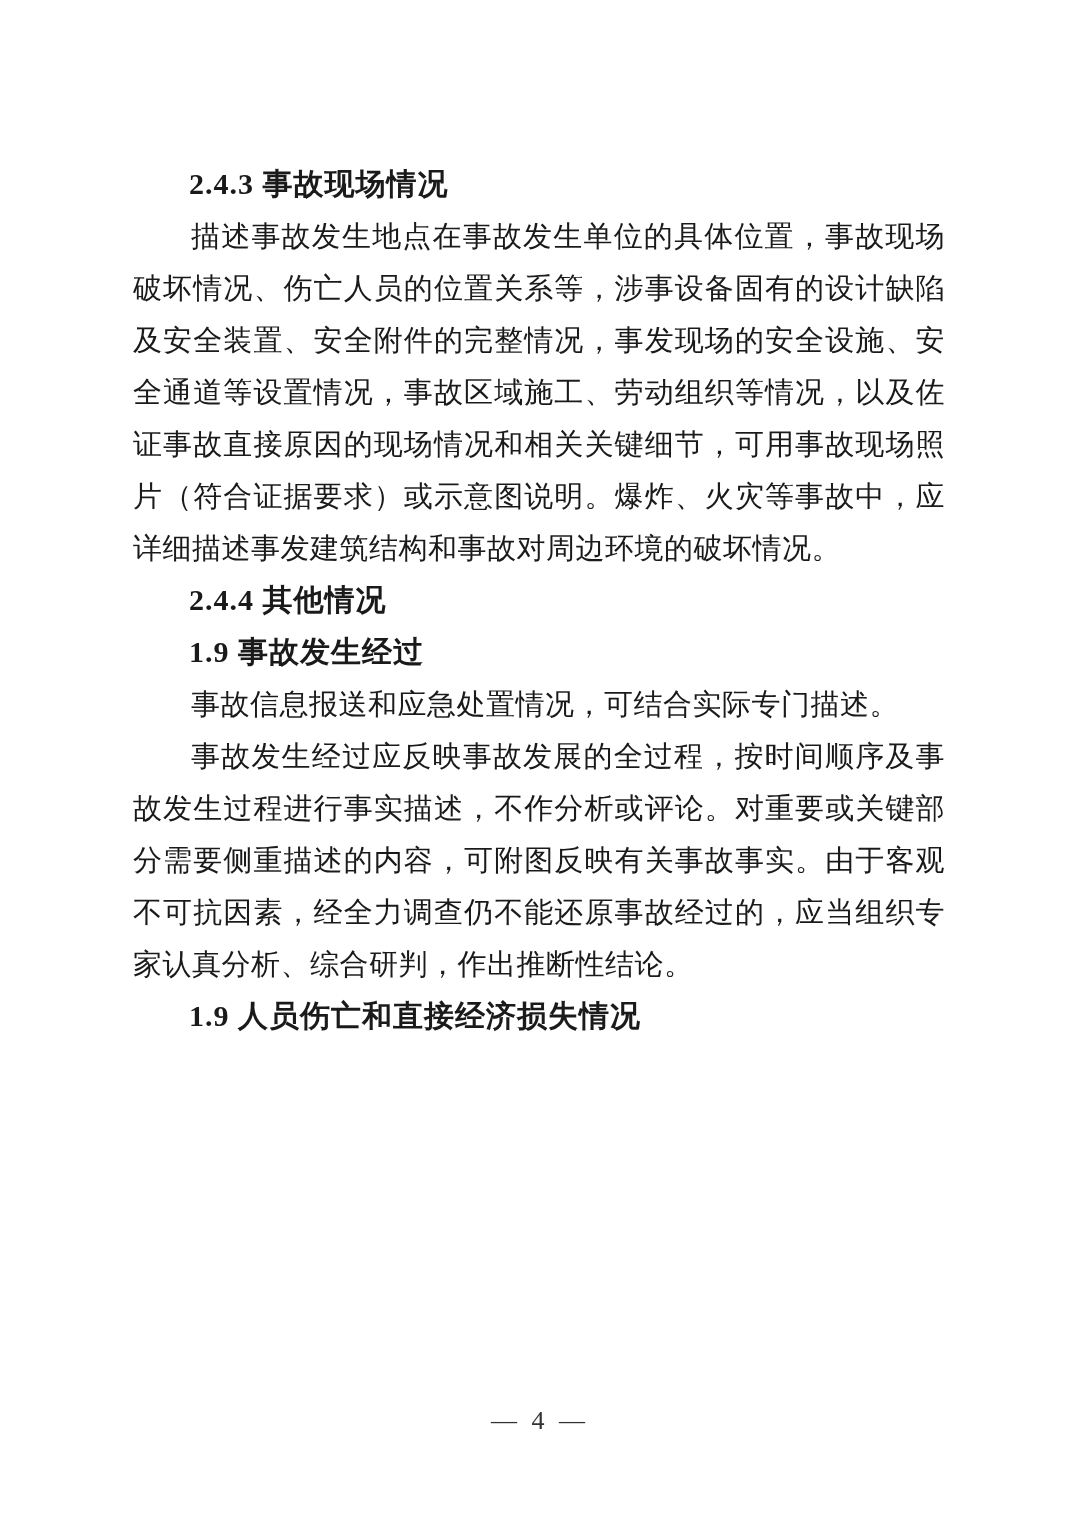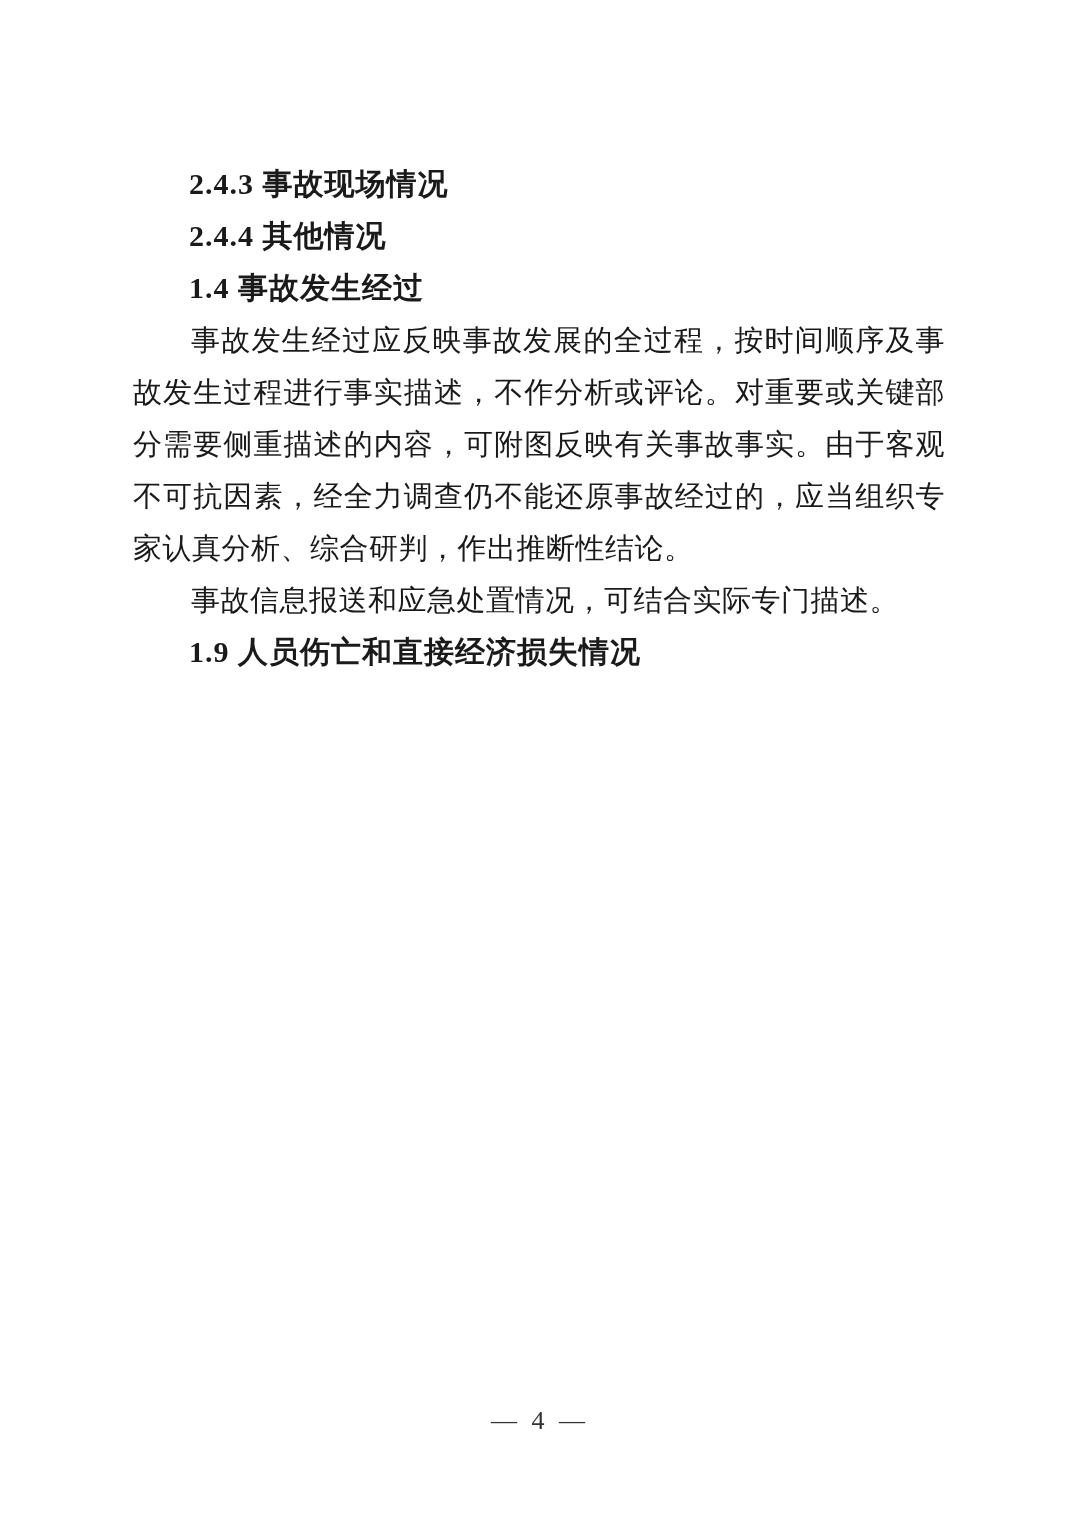--- a/index.html
+++ b/index.html
@@ -57,6 +57,7 @@
 <div class="page">
   <div class="content">
     <div class="heading">2.4.3 事故现场情况</div>
+    <div class="para">描述事故发生地点在事故发生单位的具体位置，事故现场破坏情况、伤亡人员的位置关系等，涉事设备固有的设计缺陷及安全装置、安全附件的完整情况，事发现场的安全设施、安全通道等设置情况，事故区域施工、劳动组织等情况，以及佐证事故直接原因的现场情况和相关关键细节，可用事故现场照片（符合证据要求）或示意图说明。爆炸、火灾等事故中，应详细描述事发建筑结构和事故对周边环境的破坏情况。</div>
     <div class="heading">2.4.4 其他情况</div>
     <div class="heading">1.4 事故发生经过</div>
     <div class="para">事故发生经过应反映事故发展的全过程，按时间顺序及事故发生过程进行事实描述，不作分析或评论。对重要或关键部分需要侧重描述的内容，可附图反映有关事故事实。由于客观不可抗因素，经全力调查仍不能还原事故经过的，应当组织专家认真分析、综合研判，作出推断性结论。</div>

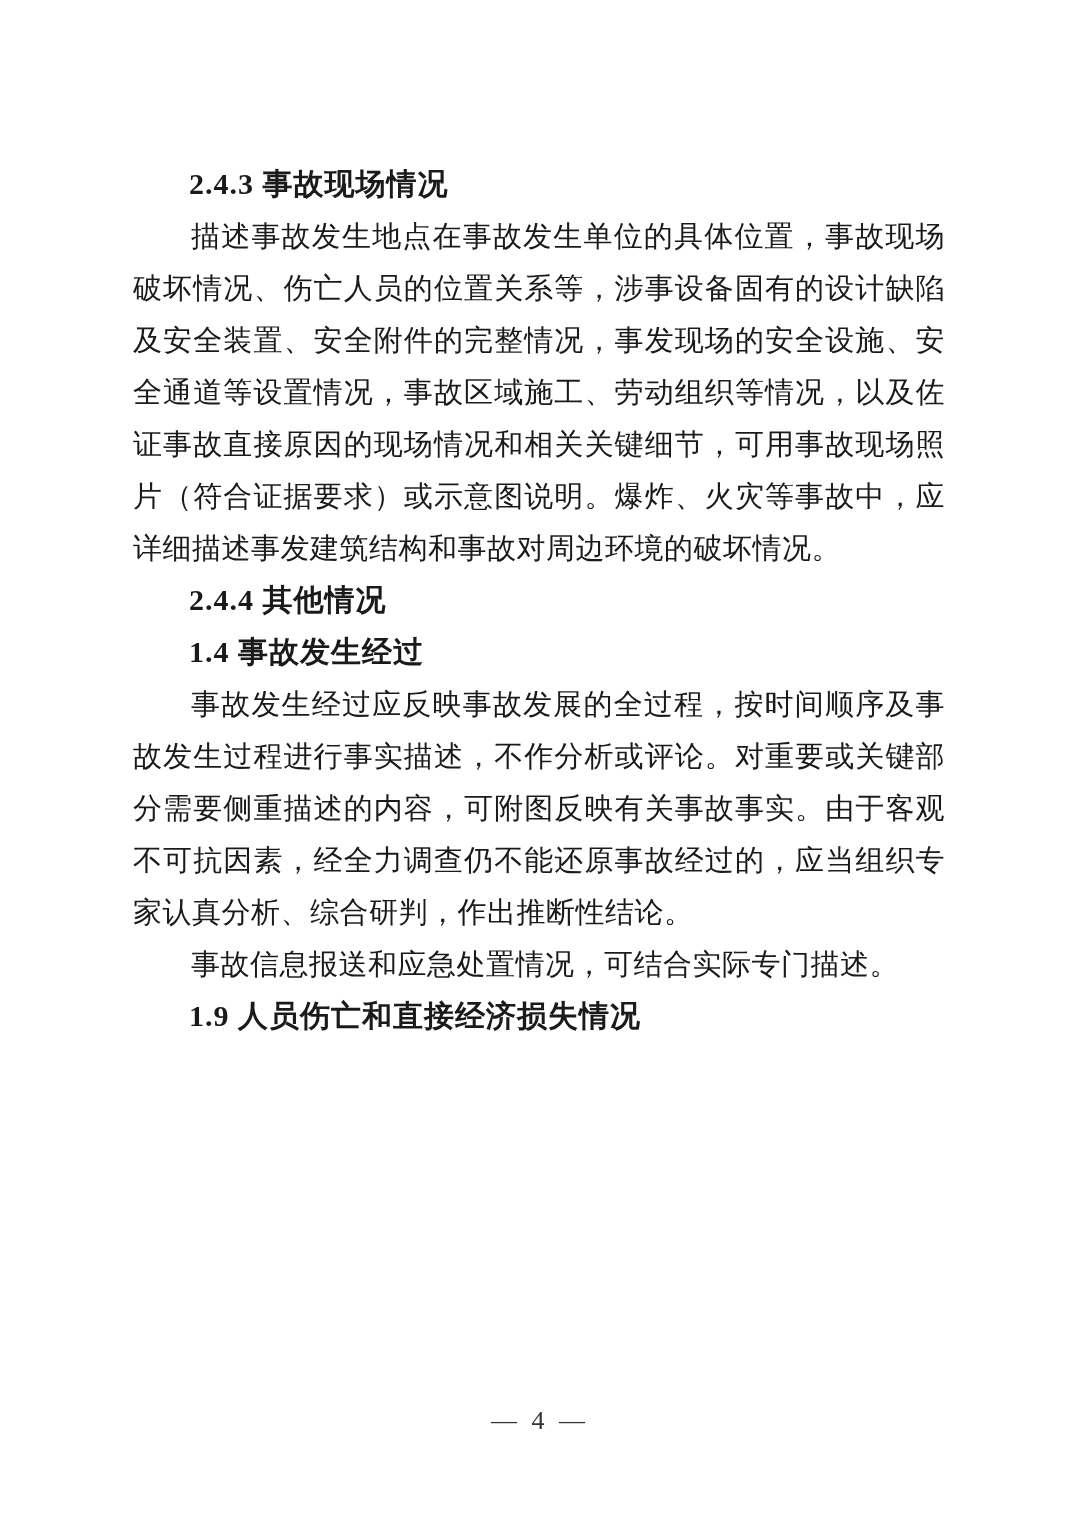--- a/index.html
+++ b/index.html
@@ -59,7 +59,7 @@
     <div class="heading">2.4.3 事故现场情况</div>
     <div class="para">描述事故发生地点在事故发生单位的具体位置，事故现场破坏情况、伤亡人员的位置关系等，涉事设备固有的设计缺陷及安全装置、安全附件的完整情况，事发现场的安全设施、安全通道等设置情况，事故区域施工、劳动组织等情况，以及佐证事故直接原因的现场情况和相关关键细节，可用事故现场照片（符合证据要求）或示意图说明。爆炸、火灾等事故中，应详细描述事发建筑结构和事故对周边环境的破坏情况。</div>
     <div class="heading">2.4.4 其他情况</div>
-    <div class="heading">1.4 事故发生经过</div>
+    <div class="heading">1.9 事故发生经过</div>
     <div class="para">事故发生经过应反映事故发展的全过程，按时间顺序及事故发生过程进行事实描述，不作分析或评论。对重要或关键部分需要侧重描述的内容，可附图反映有关事故事实。由于客观不可抗因素，经全力调查仍不能还原事故经过的，应当组织专家认真分析、综合研判，作出推断性结论。</div>
     <div class="para">事故信息报送和应急处置情况，可结合实际专门描述。</div>
     <div class="heading">1.9 人员伤亡和直接经济损失情况</div>

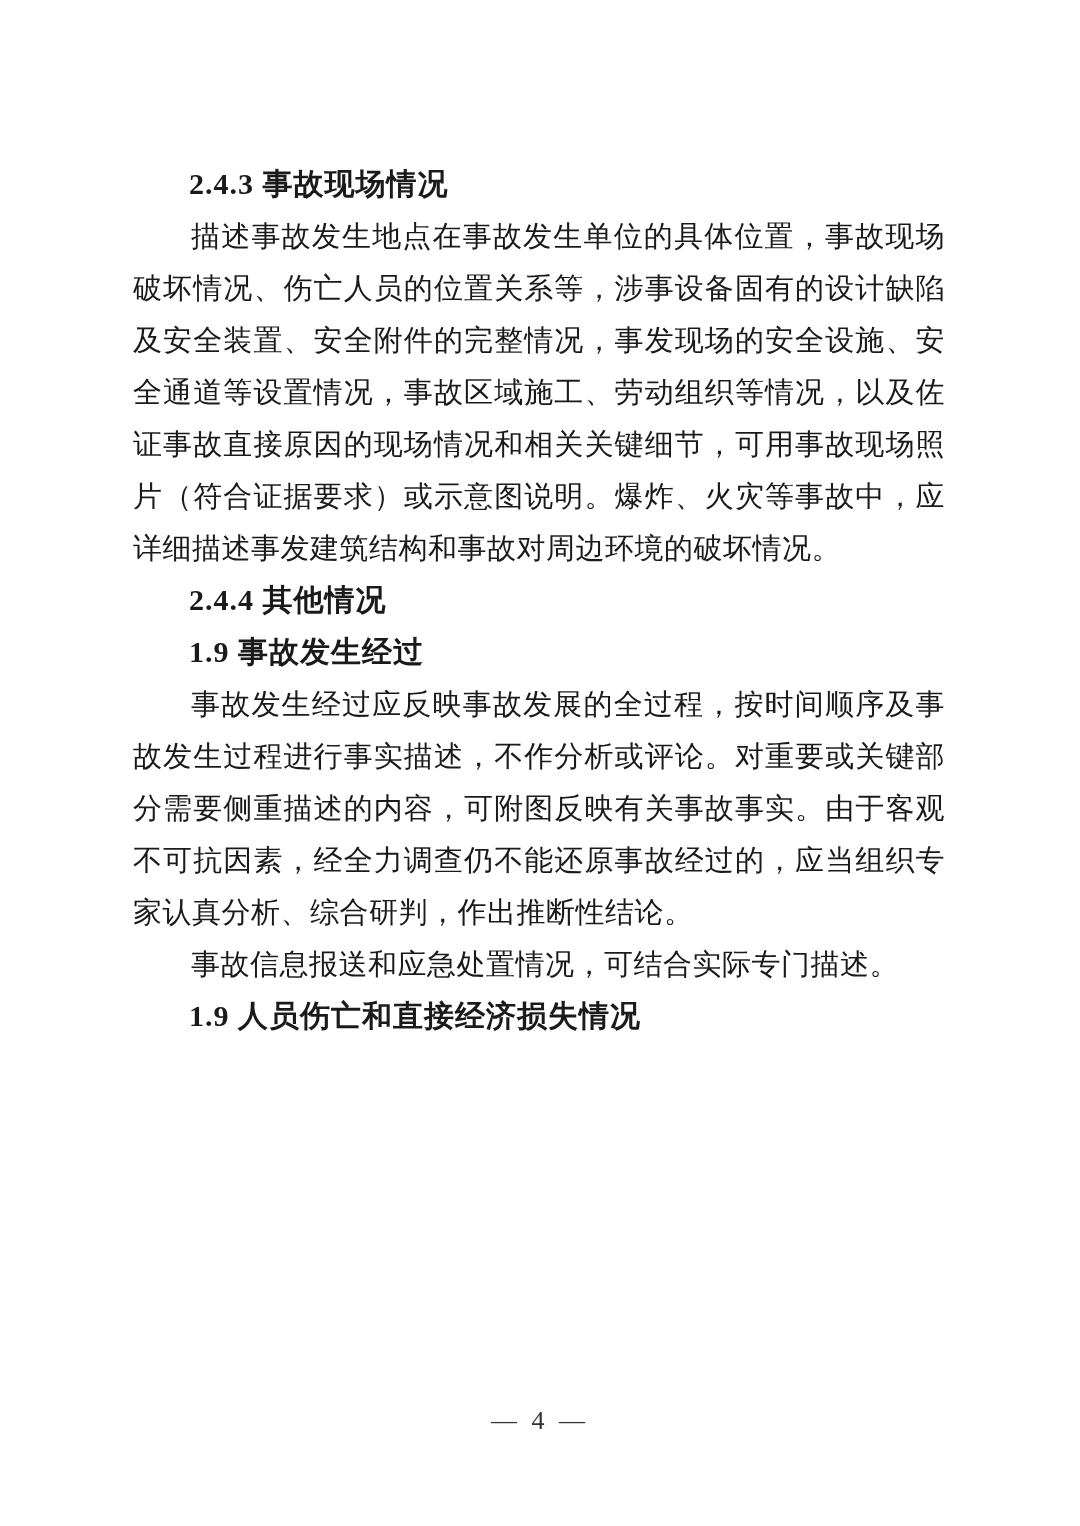--- a/index.html
+++ b/index.html
@@ -60,8 +60,8 @@
     <div class="para">描述事故发生地点在事故发生单位的具体位置，事故现场破坏情况、伤亡人员的位置关系等，涉事设备固有的设计缺陷及安全装置、安全附件的完整情况，事发现场的安全设施、安全通道等设置情况，事故区域施工、劳动组织等情况，以及佐证事故直接原因的现场情况和相关关键细节，可用事故现场照片（符合证据要求）或示意图说明。爆炸、火灾等事故中，应详细描述事发建筑结构和事故对周边环境的破坏情况。</div>
     <div class="heading">2.4.4 其他情况</div>
     <div class="heading">1.9 事故发生经过</div>
+    <div class="para">事故信息报送和应急处置情况，可结合实际专门描述。</div>
     <div class="para">事故发生经过应反映事故发展的全过程，按时间顺序及事故发生过程进行事实描述，不作分析或评论。对重要或关键部分需要侧重描述的内容，可附图反映有关事故事实。由于客观不可抗因素，经全力调查仍不能还原事故经过的，应当组织专家认真分析、综合研判，作出推断性结论。</div>
-    <div class="para">事故信息报送和应急处置情况，可结合实际专门描述。</div>
     <div class="heading">1.9 人员伤亡和直接经济损失情况</div>
   </div>
 

